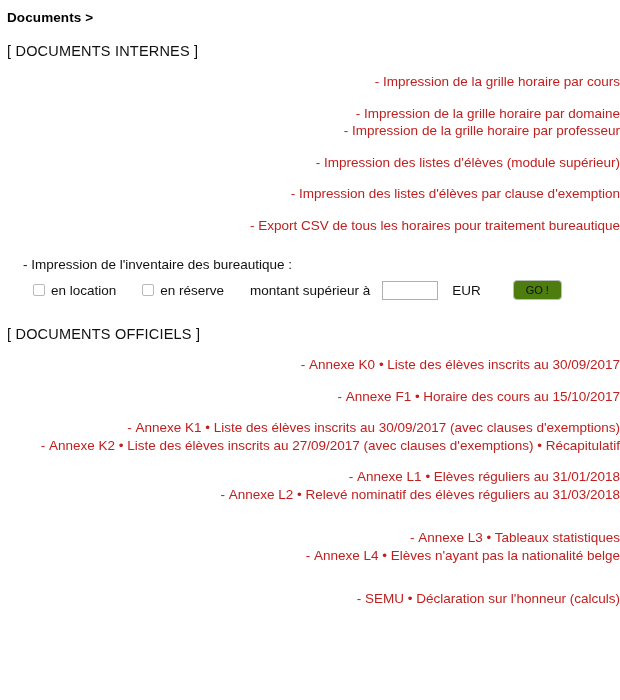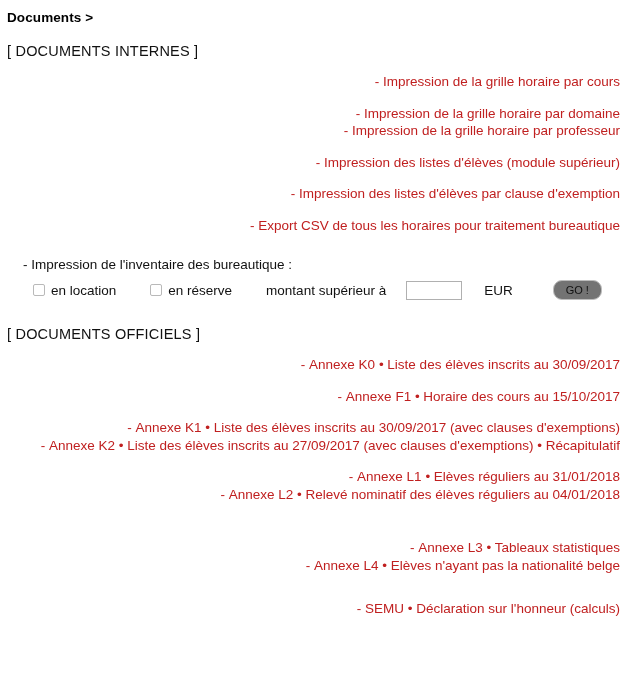--- a/index.html
+++ b/index.html
@@ -67,7 +67,7 @@
     align-items: center;
     padding-left: 26px;
     margin-top: 6px;
-    gap: 12px;
+    gap: 4px;
   }
   .cb-wrap {
     display: inline-flex;

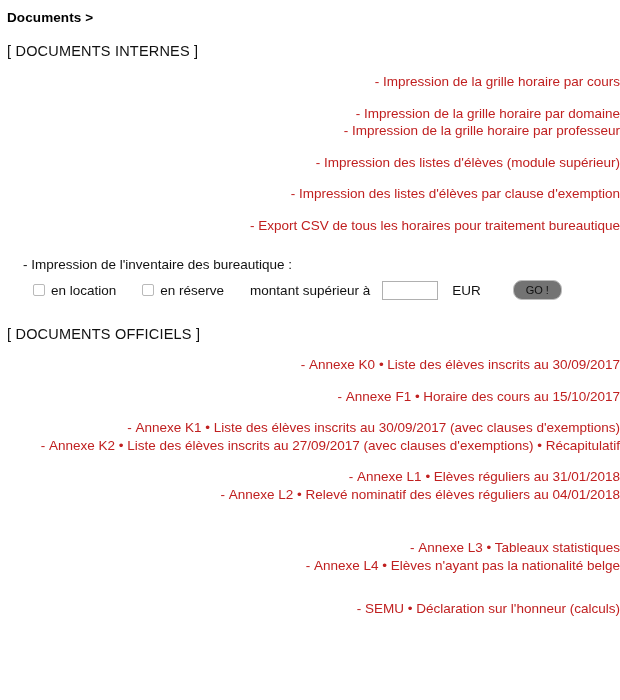--- a/index.html
+++ b/index.html
@@ -118,9 +118,9 @@
     font-family: "Liberation Sans", sans-serif;
     font-size: 11px;
     color: #111111;
-    background: #737373;
+    background: #4d7c0f;
     border: 1px solid #bdbdbd;
-    border-radius: 9px;
+    border-radius: 4px;
     padding: 2px 12px;
     cursor: pointer;
     line-height: 14px;

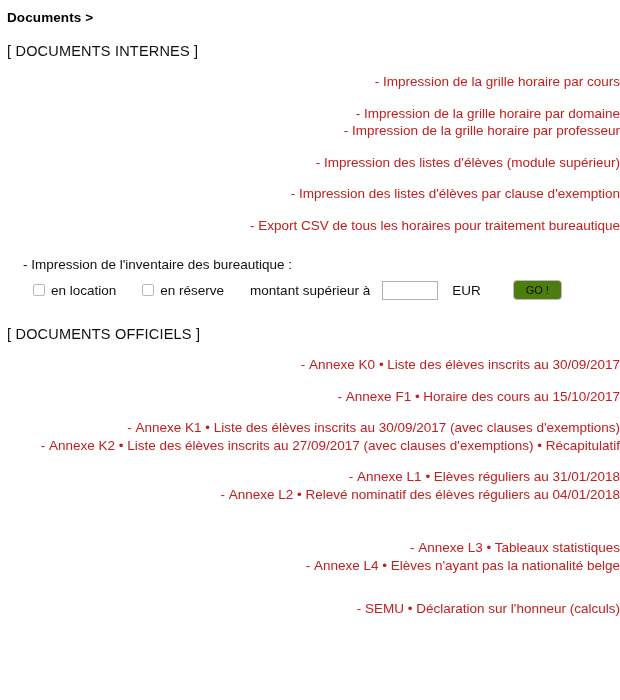--- a/index.html
+++ b/index.html
@@ -192,7 +192,7 @@
 
   <div class="doc-group">
     <div class="doc-line"><span class="dash">-&nbsp;</span><a>Annexe L1 • Elèves réguliers au 31/01/2018</a></div>
-    <div class="doc-line"><span class="dash">-&nbsp;</span><a>Annexe L2 • Relevé nominatif des élèves réguliers au 04/01/2018</a></div>
+    <div class="doc-line"><span class="dash">-&nbsp;</span><a>Annexe L2 • Relevé nominatif des élèves réguliers au 31/03/2018</a></div>
   </div>
 
   <div class="doc-group" style="margin-top:36px;">

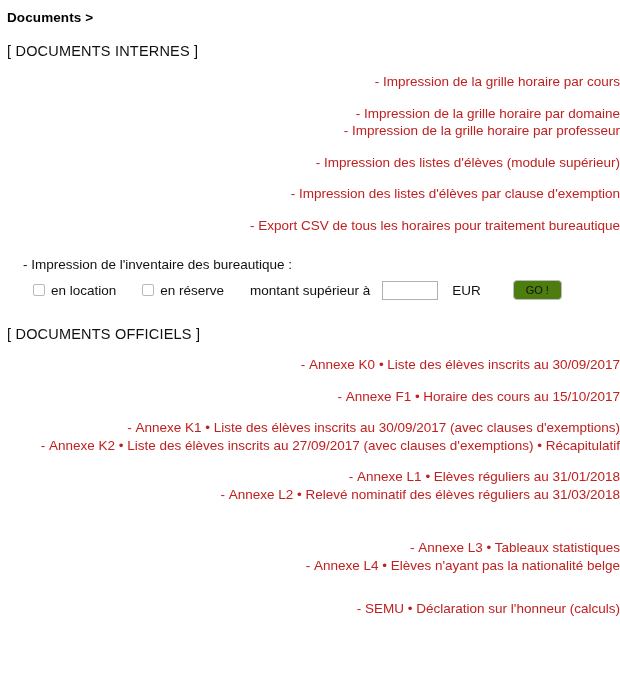--- a/index.html
+++ b/index.html
@@ -195,7 +195,7 @@
     <div class="doc-line"><span class="dash">-&nbsp;</span><a>Annexe L2 • Relevé nominatif des élèves réguliers au 31/03/2018</a></div>
   </div>
 
-  <div class="doc-group" style="margin-top:36px;">
+  <div class="doc-group" style="margin-top:26px;">
     <div class="doc-line"><span class="dash">-&nbsp;</span><a>Annexe L3 • Tableaux statistiques</a></div>
     <div class="doc-line"><span class="dash">-&nbsp;</span><a>Annexe L4 • Elèves n'ayant pas la nationalité belge</a></div>
   </div>

